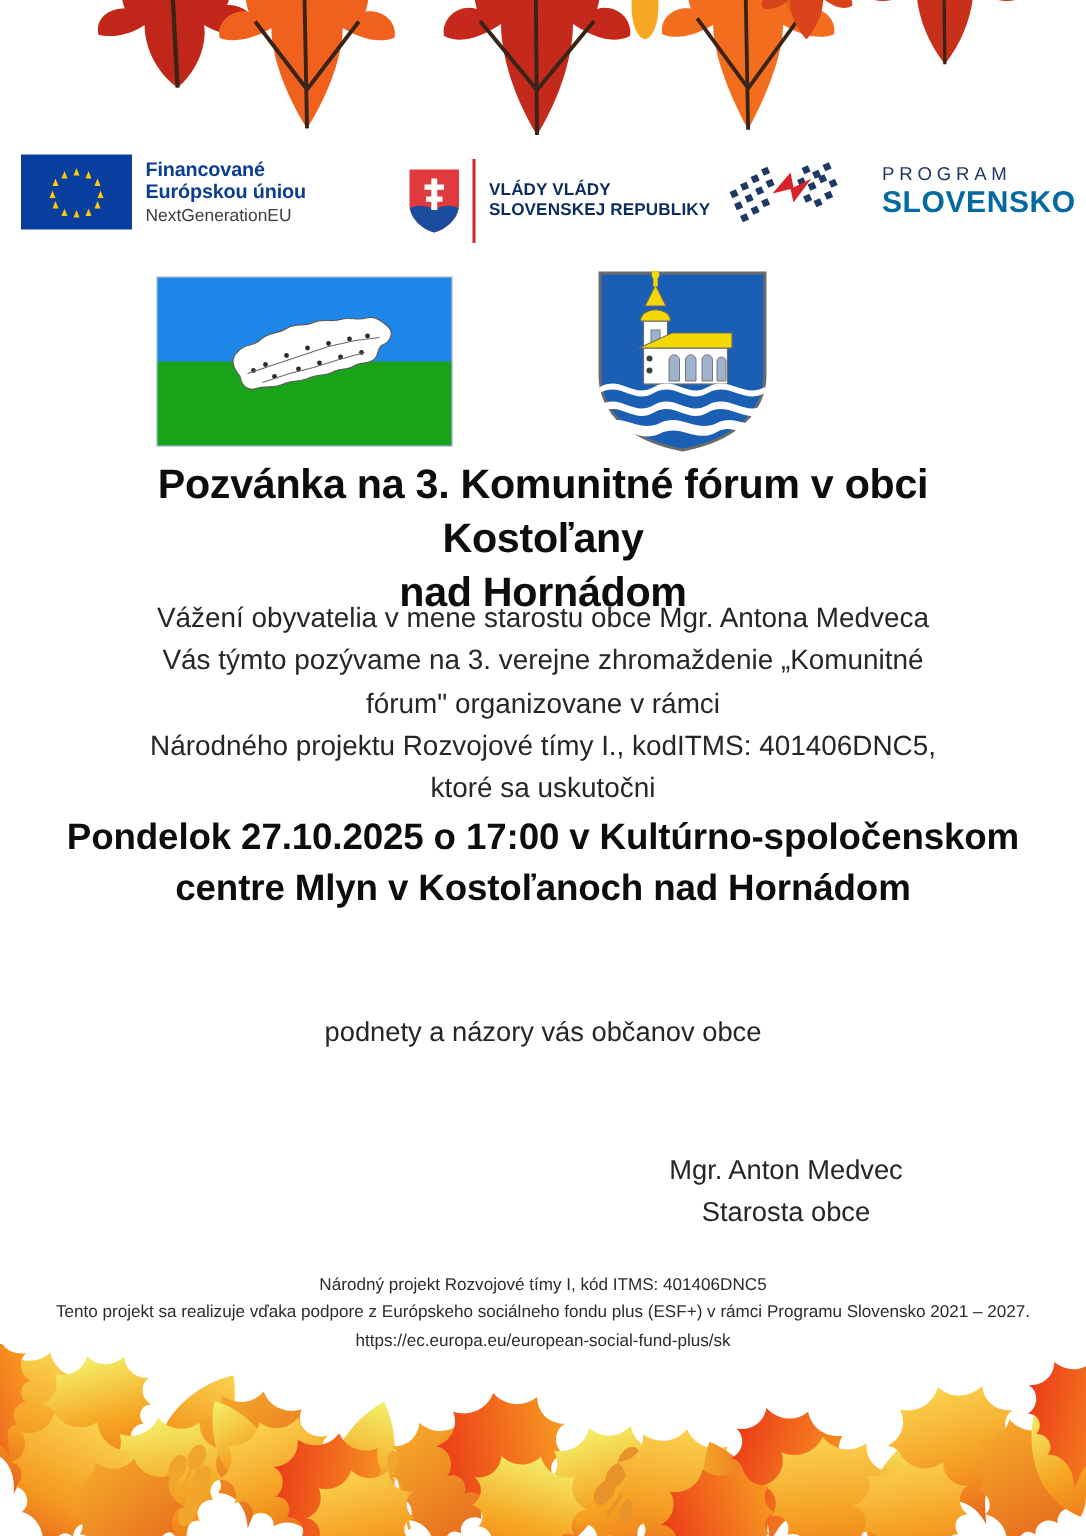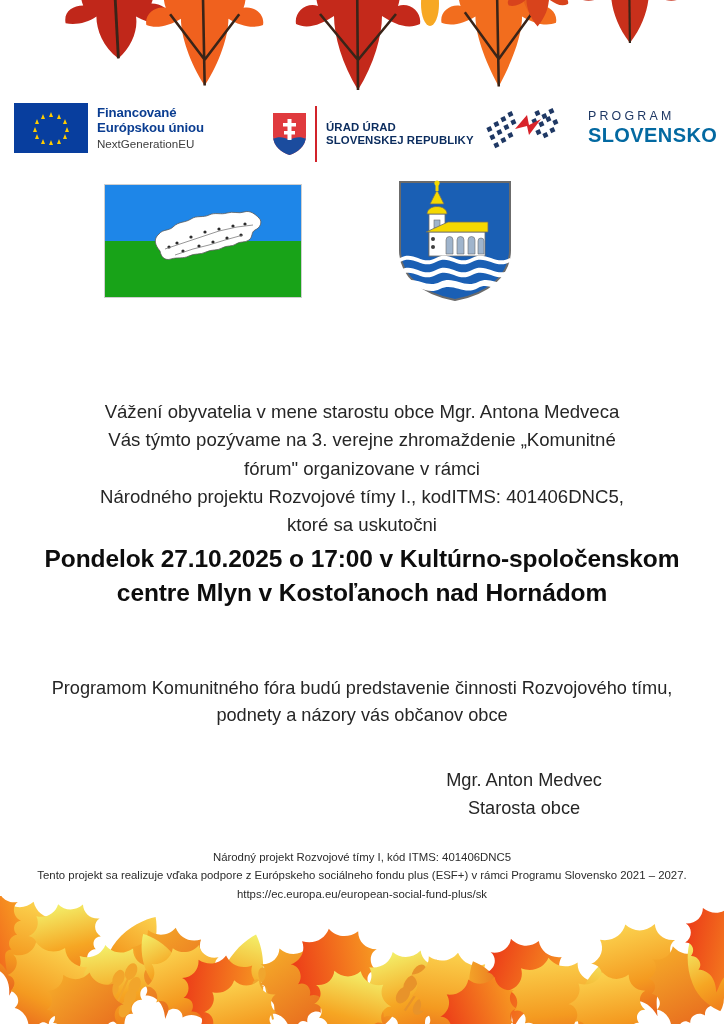--- a/index.html
+++ b/index.html
@@ -335,7 +335,7 @@
       </div>
       <div class="gov-divider"></div>
       <div class="gov-text">
-        <div>ÚRAD ÚRAD</div>
+        <div>VLÁDY VLÁDY</div>
         <div>SLOVENSKEJ REPUBLIKY</div>
       </div>
     </div>

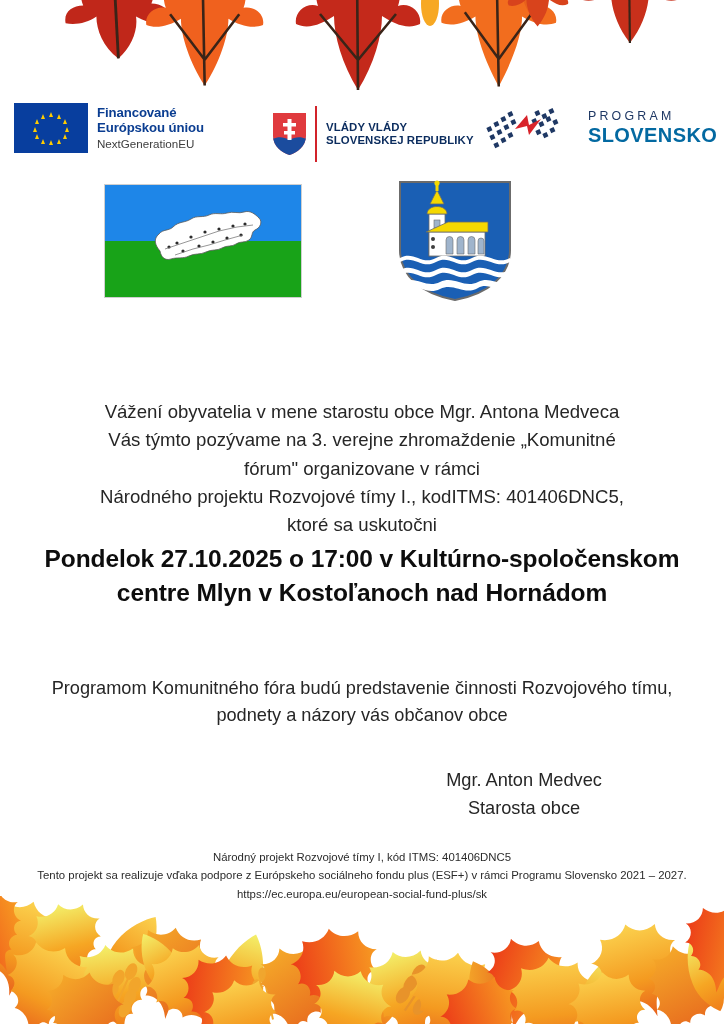--- a/index.html
+++ b/index.html
@@ -432,6 +432,10 @@
     </div>
   </div>
 
+  <div class="title">
+    <div>Pozvánka na 3. Komunitné fórum v obci Kostoľany</div>
+    <div>nad Hornádom</div>
+  </div>
 
   <div class="body-para">
     <div>Vážení obyvatelia v mene starostu obce Mgr. Antona Medveca</div>

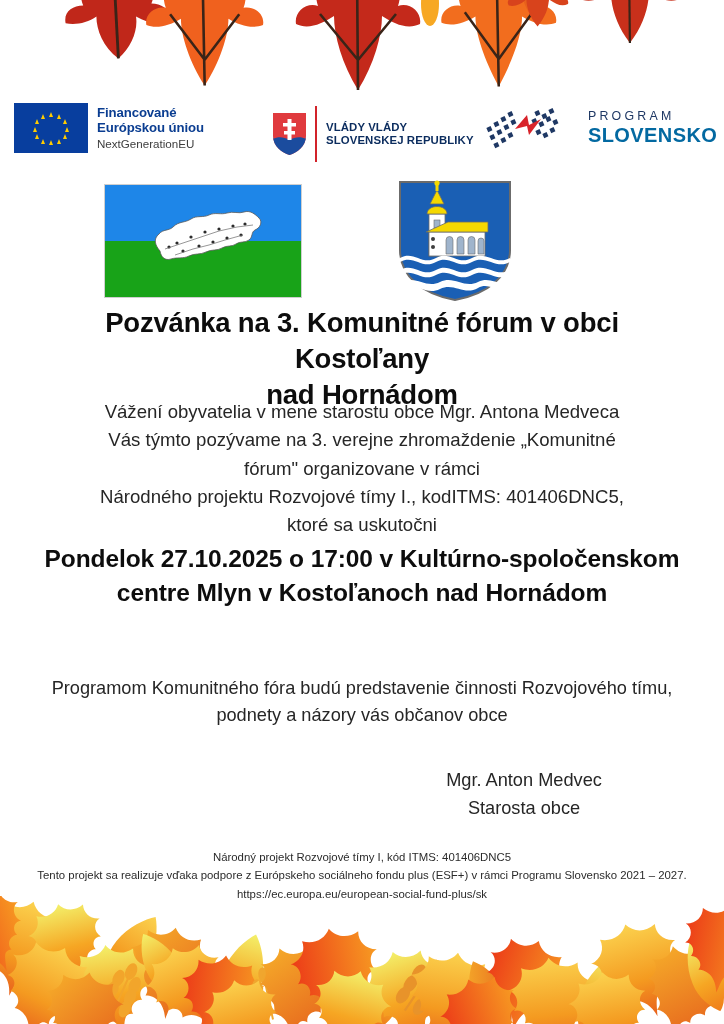--- a/index.html
+++ b/index.html
@@ -451,7 +451,6 @@
   </div>
 
   <div class="program-para">
-    <div>Programom Komunitného fóra budú predstavenie činnosti Rozvojového tímu,</div>
     <div>podnety a názory vás občanov obce</div>
   </div>
 

